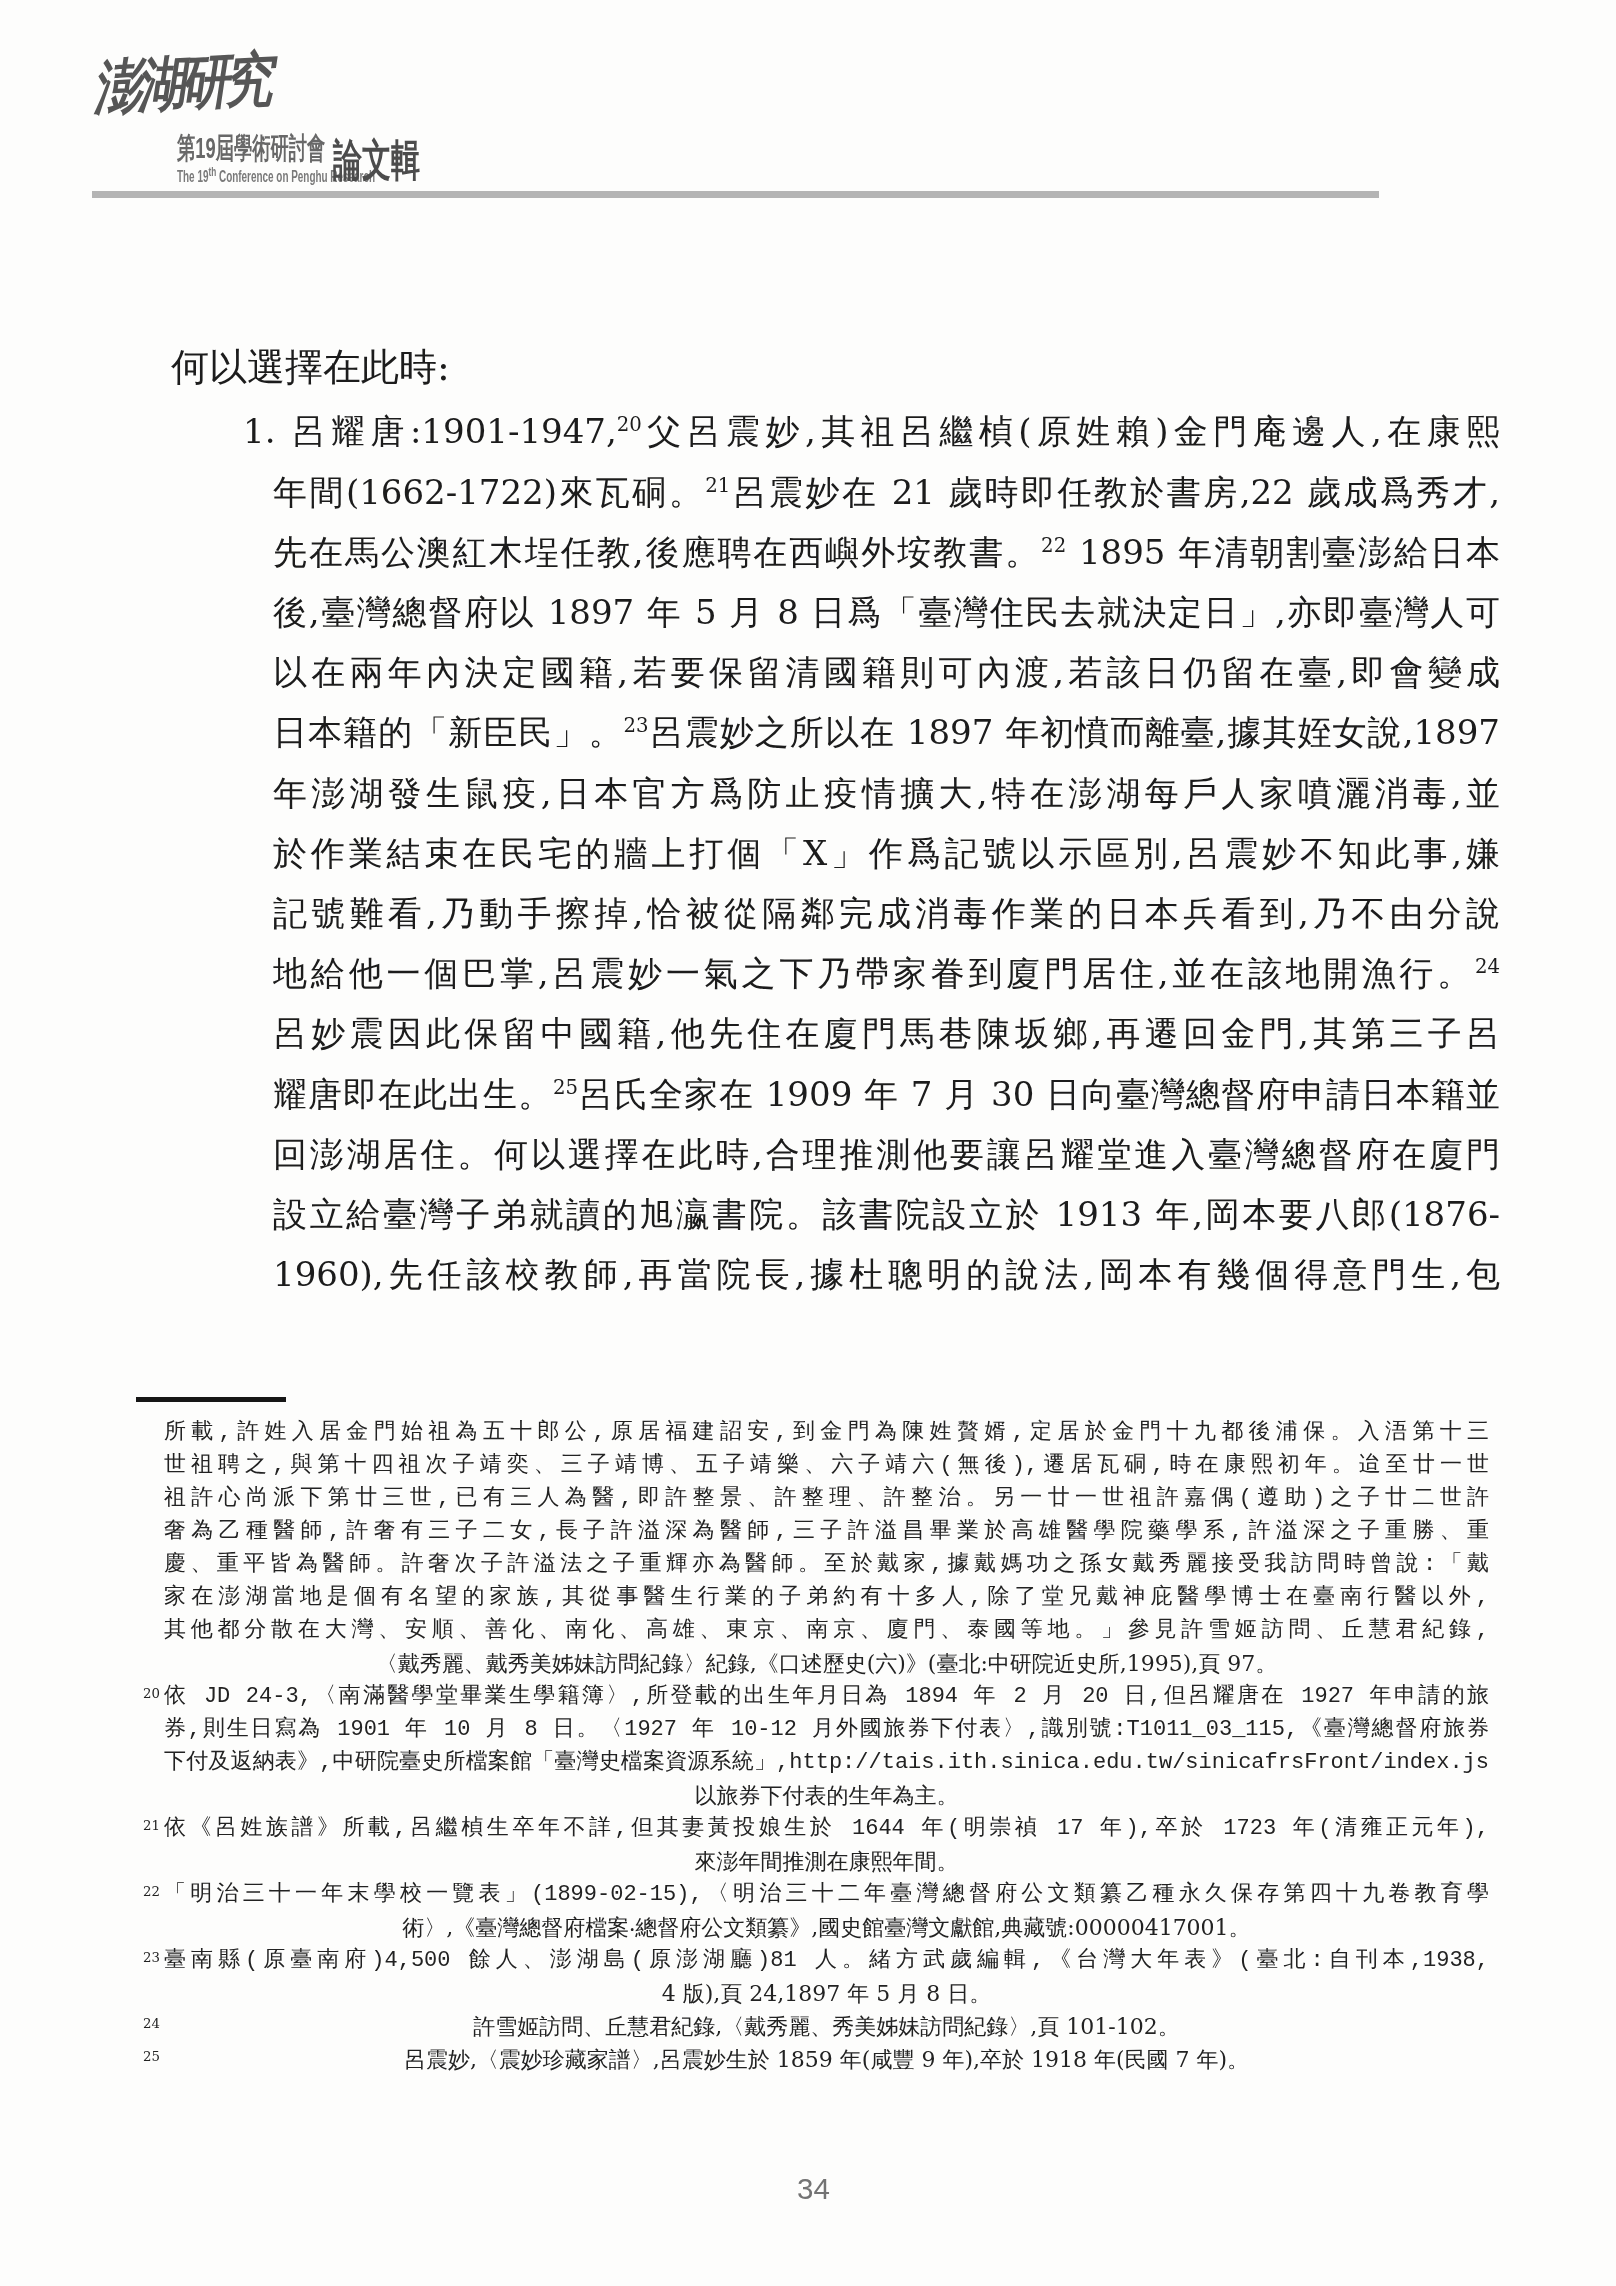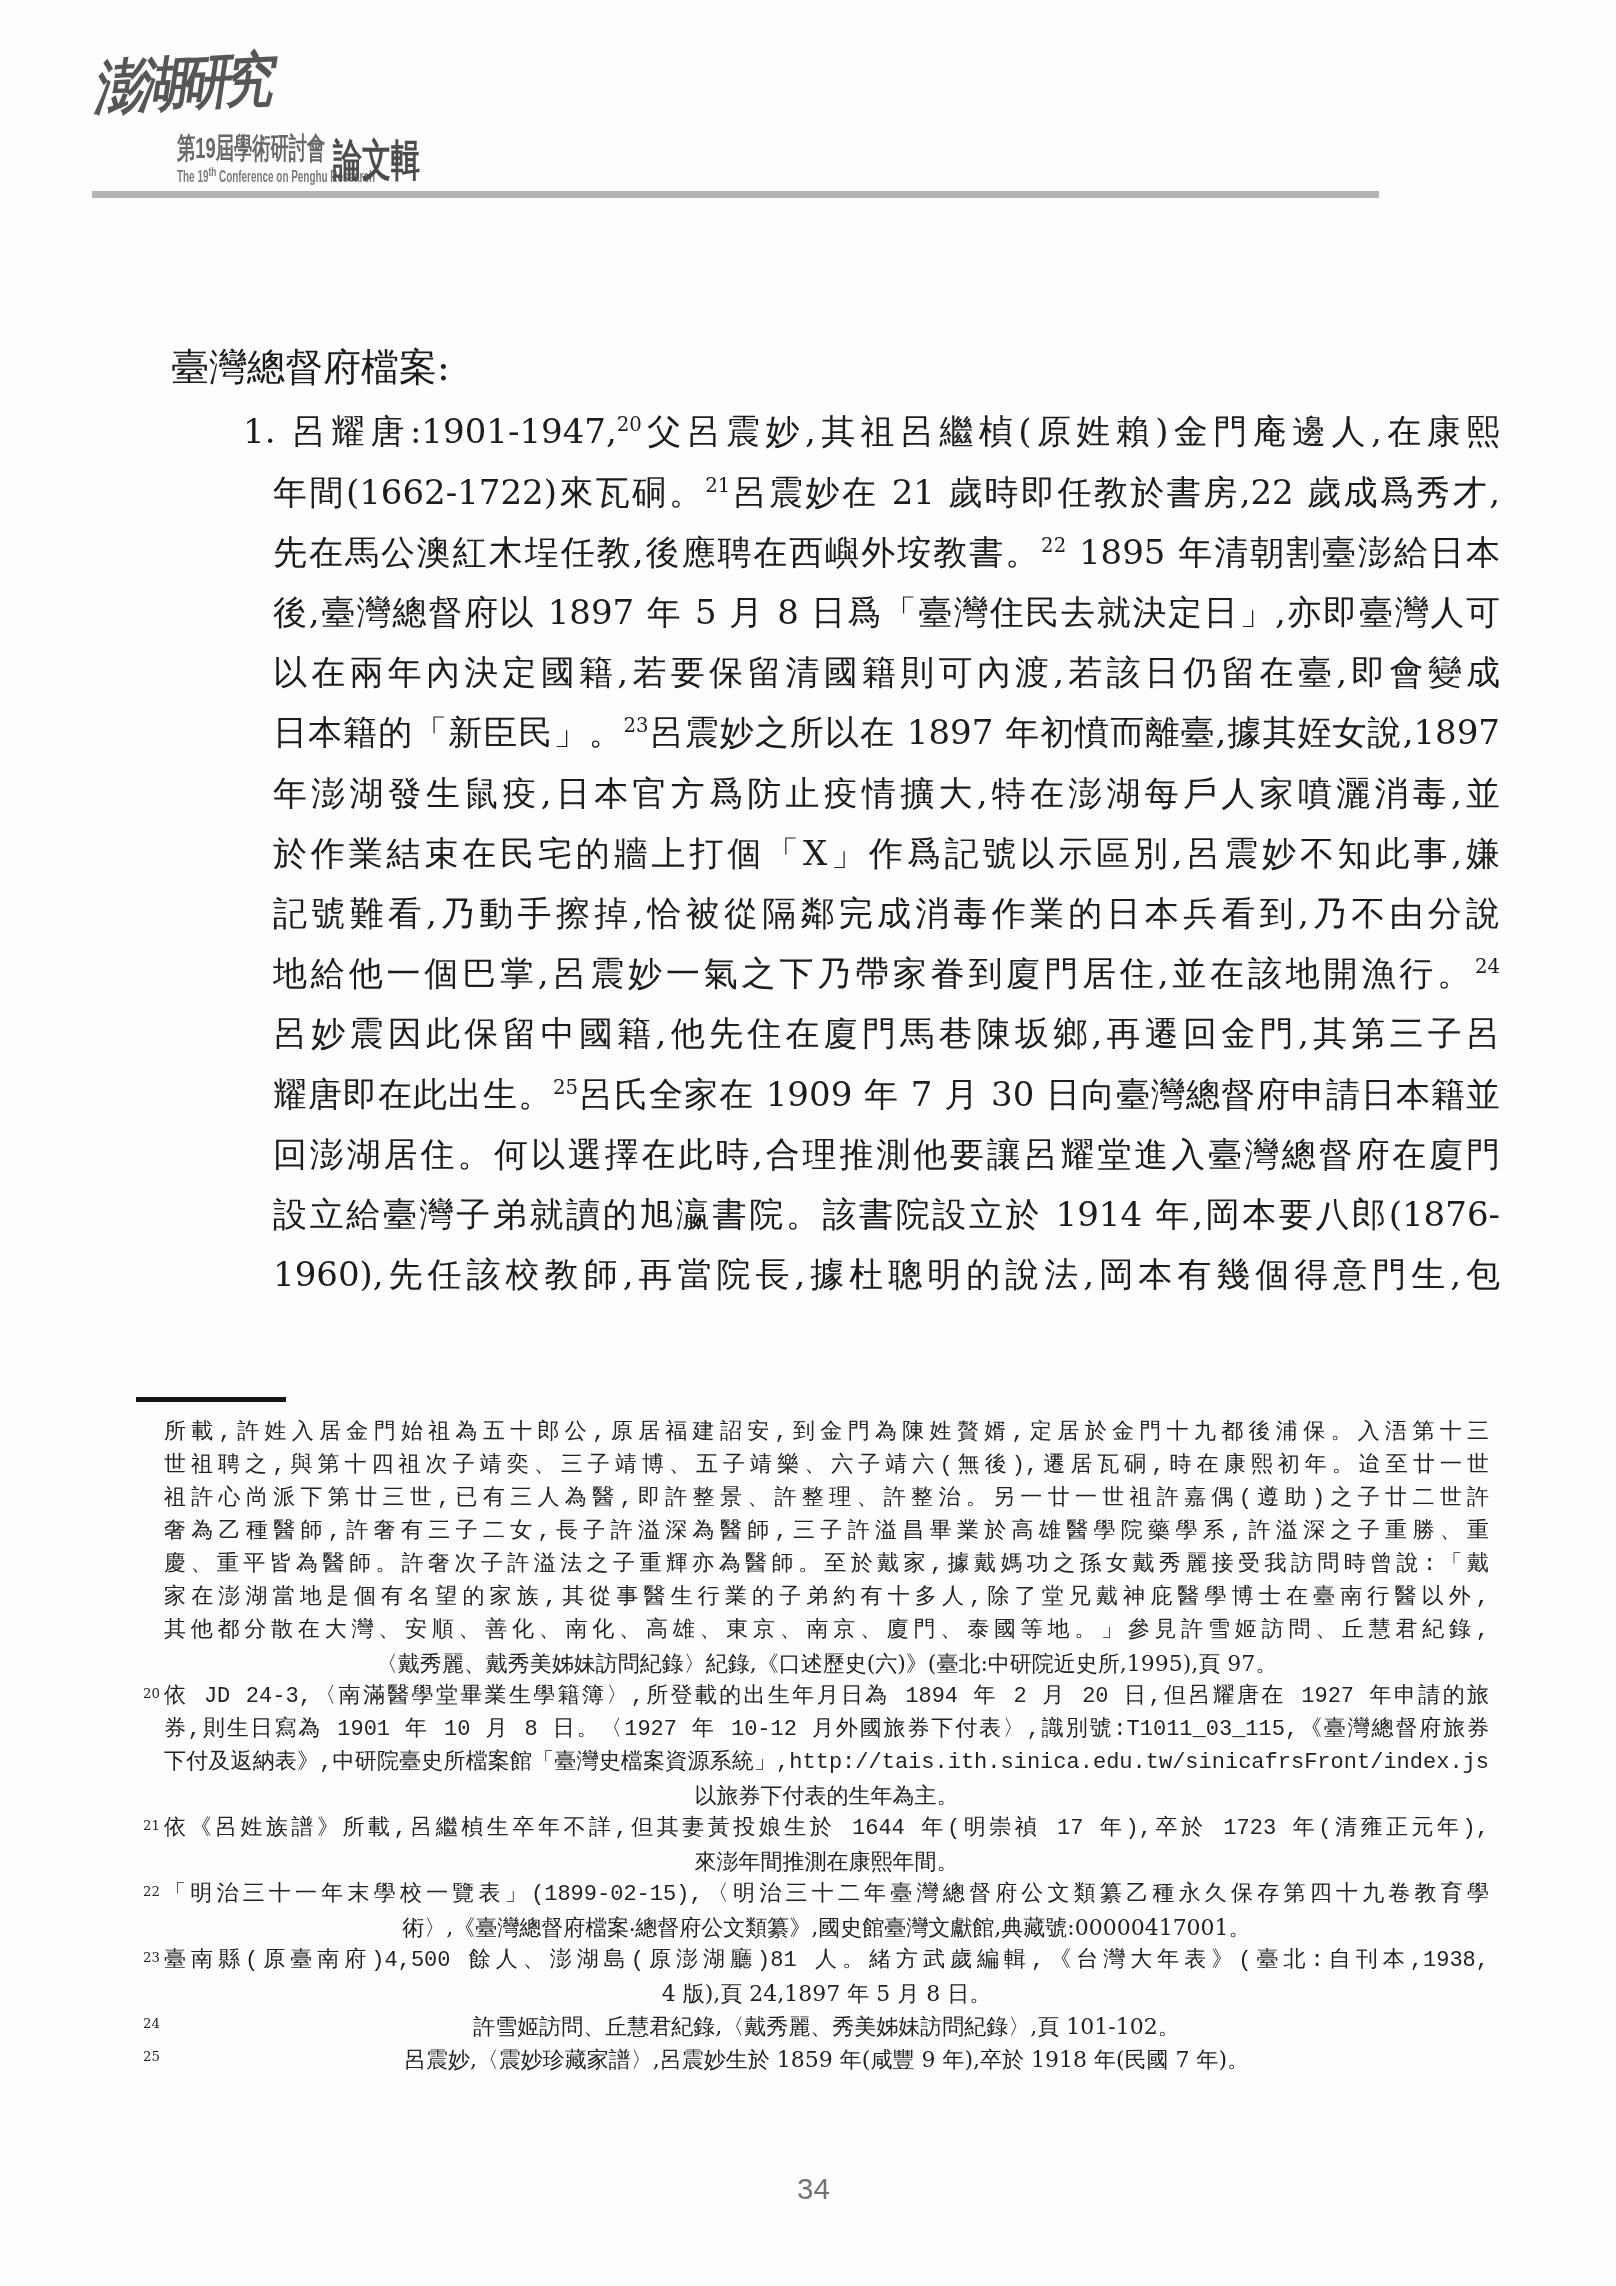--- a/index.html
+++ b/index.html
@@ -88,7 +88,7 @@
   <div class="collection">論文輯</div>
   <div class="header-bar"></div>
 
-  <div class="intro-line">臺灣總督府檔案:</div>
+  <div class="intro-line">何以選擇在此時:</div>
   <div id="body-lines">
       <div class="bline full" style="left: 243px; top: 401px; width: 1257px;">1. 呂耀唐:1901-1947,<sup>20</sup>父呂震妙,其祖呂繼楨(原姓賴)金門庵邊人,在康熙</div>
       <div class="bline full" style="left: 273px; top: 462px; width: 1227px;">年間(1662-1722)來瓦硐。<sup>21</sup>呂震妙在 21 歲時即任教於書房,22 歲成爲秀才,</div>

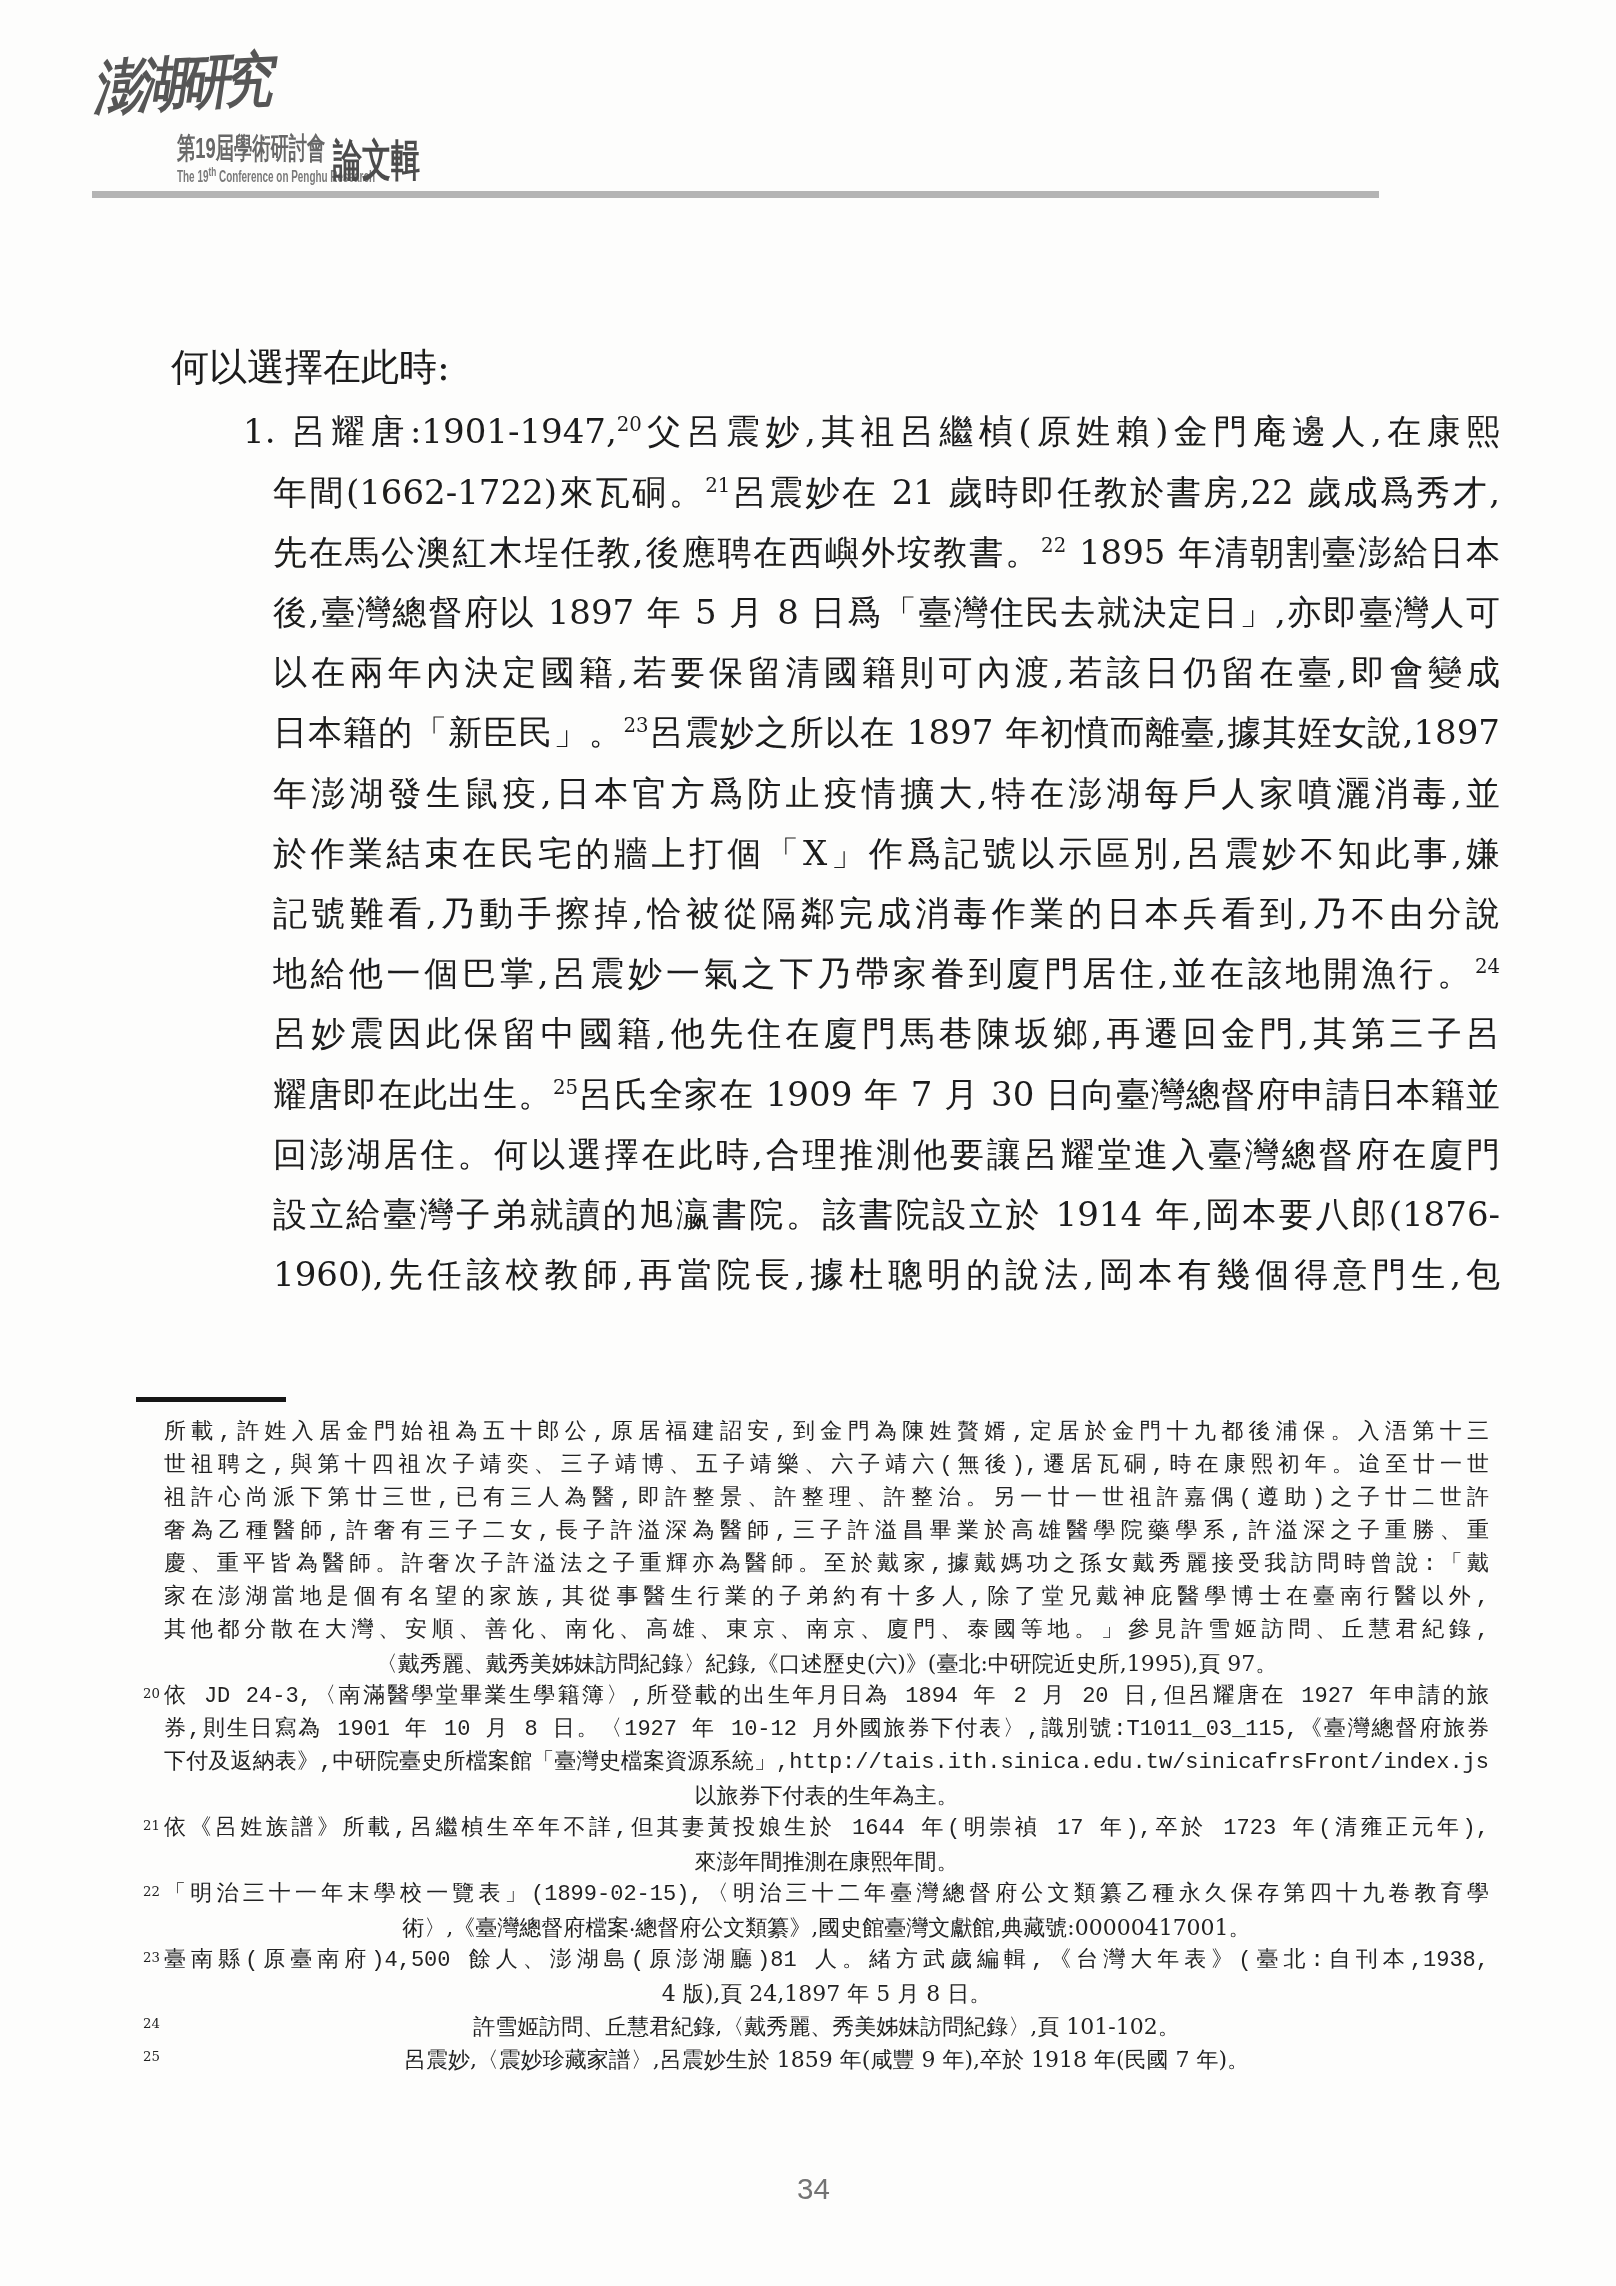--- a/index.html
+++ b/index.html
@@ -103,7 +103,7 @@
       <div class="bline full" style="left: 273px; top: 1003px; width: 1227px;">呂妙震因此保留中國籍,他先住在廈門馬巷陳坂鄉,再遷回金門,其第三子呂</div>
       <div class="bline full" style="left: 273px; top: 1064px; width: 1227px;">耀唐即在此出生。<sup>25</sup>呂氏全家在 1909 年 7 月 30 日向臺灣總督府申請日本籍並</div>
       <div class="bline full" style="left: 273px; top: 1124px; width: 1227px;">回澎湖居住。何以選擇在此時,合理推測他要讓呂耀堂進入臺灣總督府在廈門</div>
-      <div class="bline full" style="left: 273px; top: 1184px; width: 1227px;">設立給臺灣子弟就讀的旭瀛書院。該書院設立於 1914 年,岡本要八郎(1876-</div>
+      <div class="bline full" style="left: 273px; top: 1184px; width: 1227px;">設立給臺灣子弟就讀的旭瀛書院。該書院設立於 1913 年,岡本要八郎(1876-</div>
       <div class="bline full" style="left: 273px; top: 1244px; width: 1227px;">1960),先任該校教師,再當院長,據杜聰明的說法,岡本有幾個得意門生,包</div>
     </div>
 

